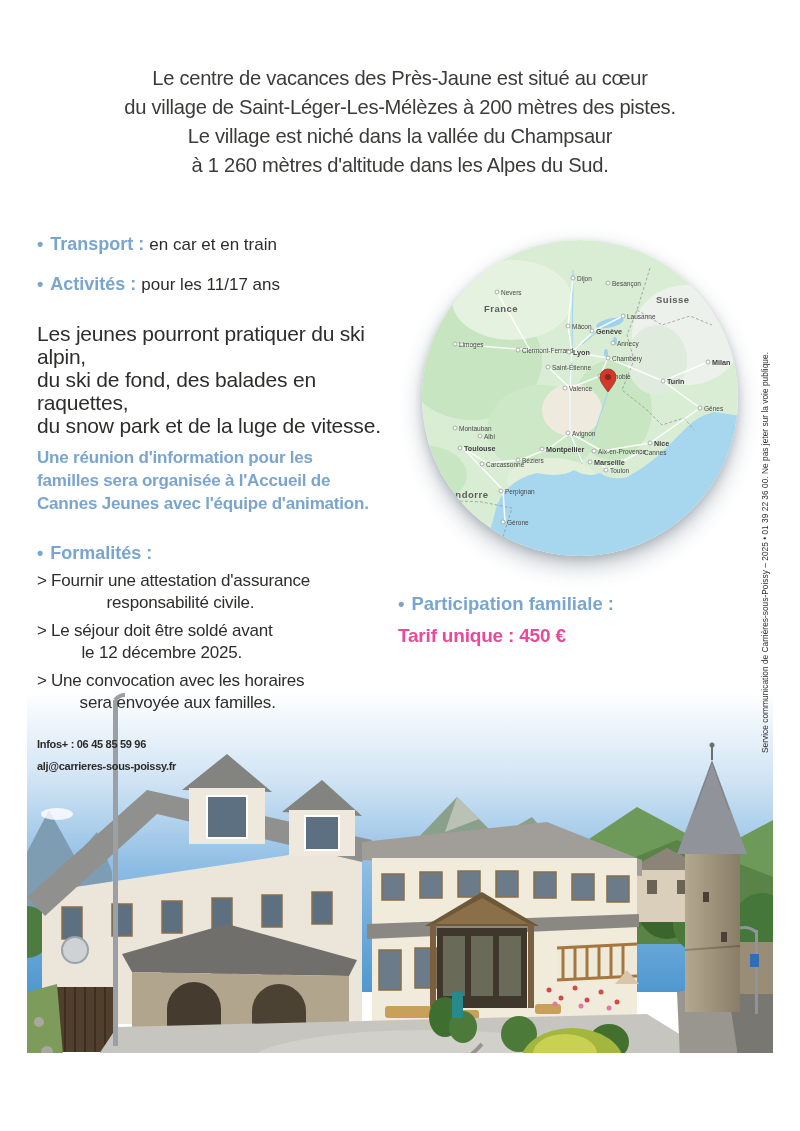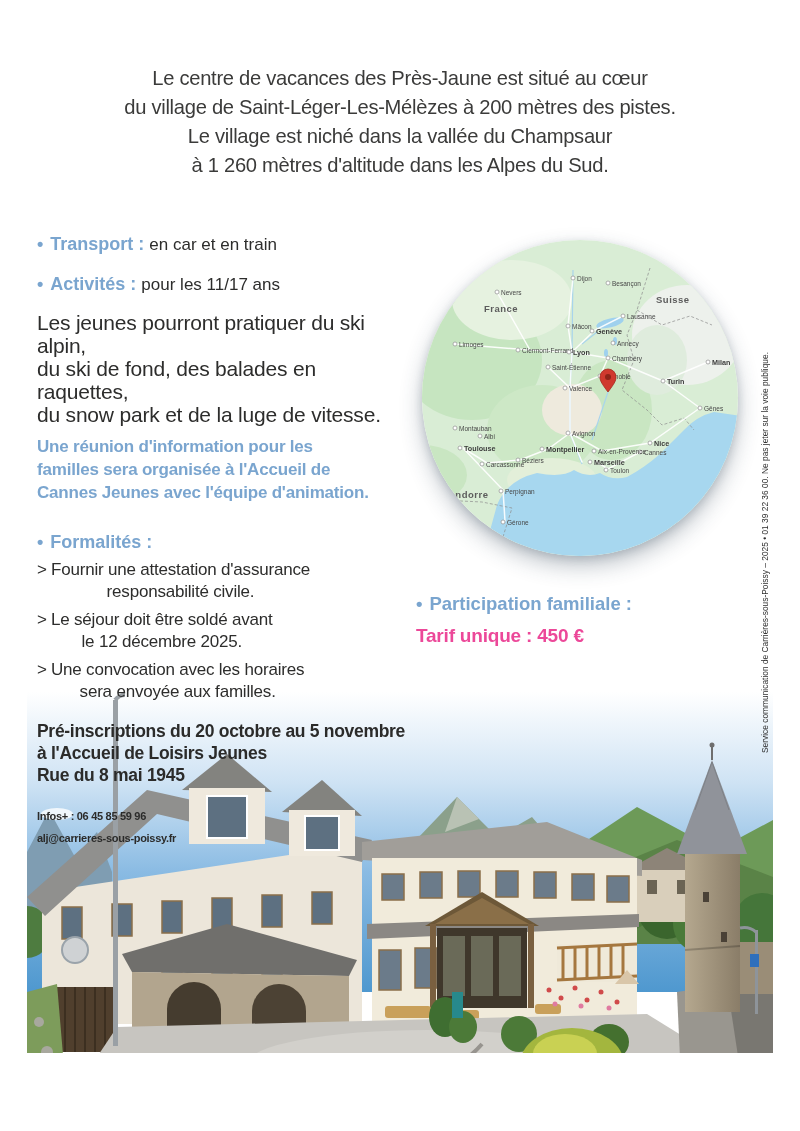--- a/index.html
+++ b/index.html
@@ -16,7 +16,7 @@
   .blue-label{color:#7aa5cf;font-weight:700;}
   .h-val{color:#2d2d2c;font-weight:400;font-size:17px;}
   .row-transport{margin-bottom:15px;}
-  .row-activites{margin-bottom:14px;}
+  .row-activites{margin-bottom:25px;}
   .para{font-size:21px;line-height:23px;white-space:pre-line;letter-spacing:-0.2px;margin-bottom:9px;}
   .para-blue{font-size:17px;line-height:23px;white-space:pre-line;letter-spacing:-0.2px;
              color:#7aa5cf;font-weight:700;margin-bottom:26px;}

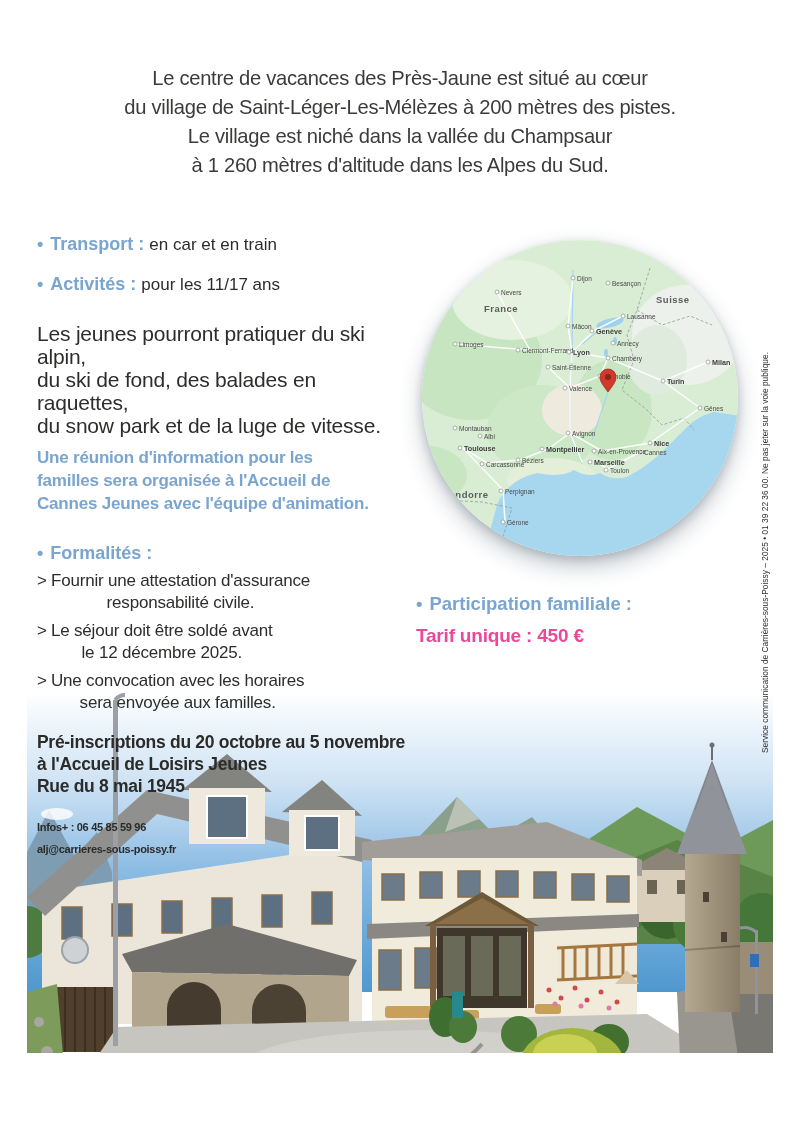--- a/index.html
+++ b/index.html
@@ -35,7 +35,7 @@
             box-shadow:0 10px 22px rgba(40,60,80,.30),0 3px 8px rgba(40,60,80,.18);}
   .map-wrap svg{display:block;}
   
-  .participation{position:absolute;left:416px;top:592px;z-index:3;}
+  .participation{position:absolute;left:398px;top:592px;z-index:3;}
   .participation .h-row{font-size:18.5px;}
   .tarif{font-size:19px;font-weight:700;color:#ec4899;margin-top:9px;letter-spacing:-0.2px;}
   

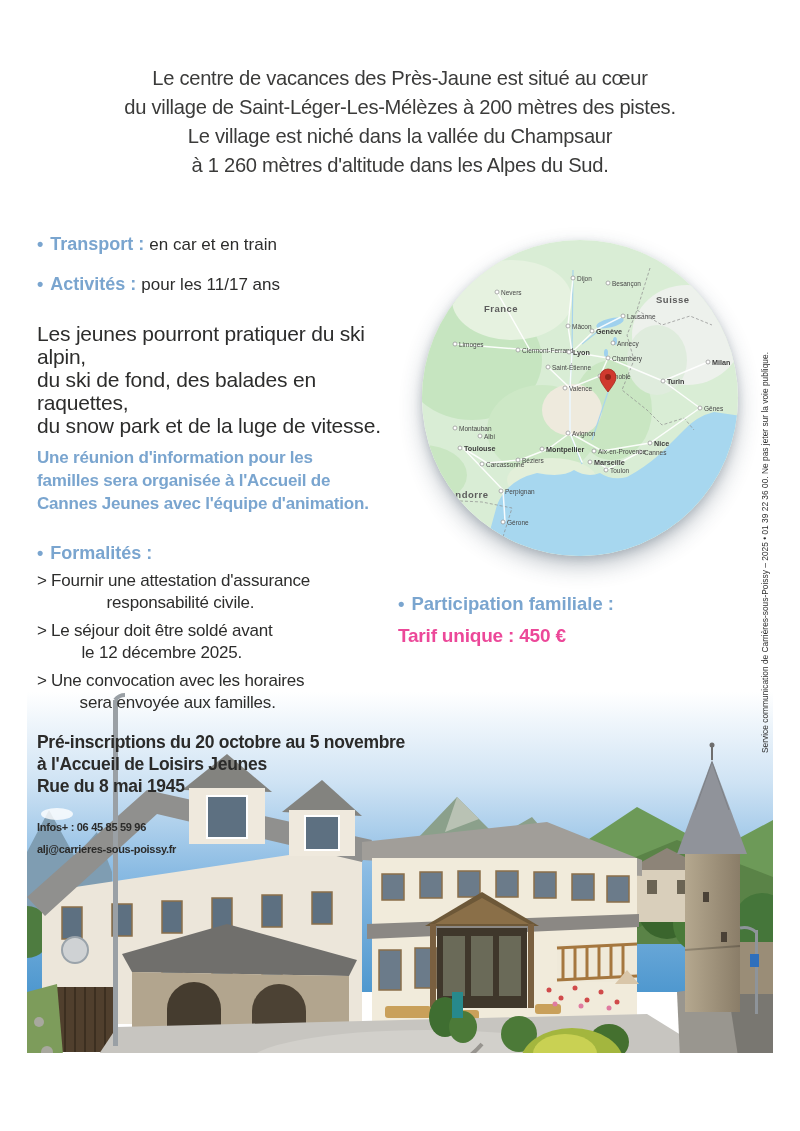--- a/index.html
+++ b/index.html
@@ -92,9 +92,6 @@
 sera envoyée aux familles.</span>
       </li>
     </ul>
-    <div class="registration">Pré-inscriptions du 20 octobre au 5 novembre
-à l'Accueil de Loisirs Jeunes
-Rue du 8 mai 1945</div>
     <div class="contact">Infos+ : 06 45 85 59 96
 alj@carrieres-sous-poissy.fr</div>
   </div>

